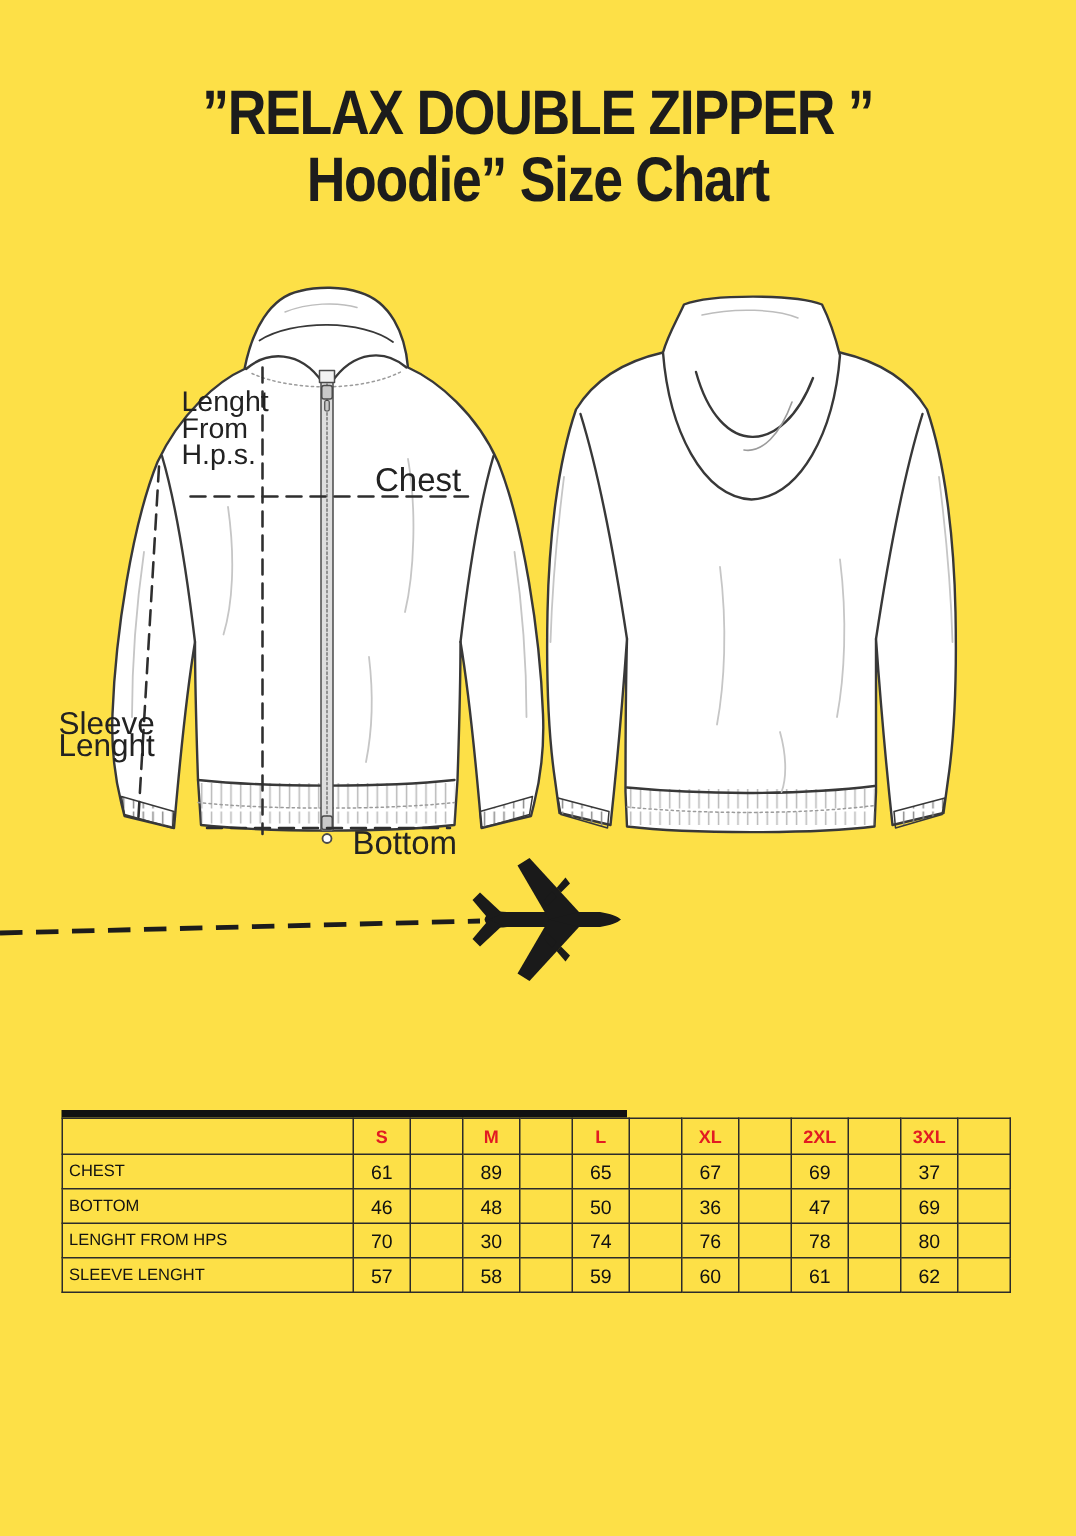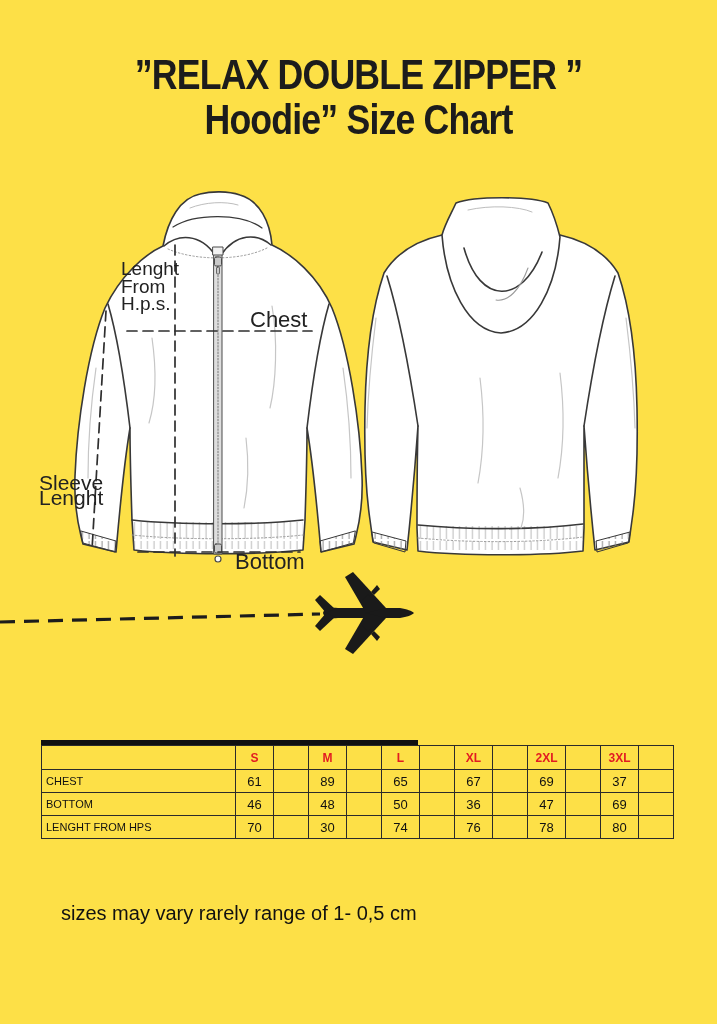--- a/index.html
+++ b/index.html
@@ -274,6 +274,21 @@
       <td class="v">80</td>
           <td class="sp"></td>
     </tr>
+    <tr>
+      <td class="rl">SLEEVE LENGHT</td>
+      <td class="v">57</td>
+          <td class="sp"></td>
+      <td class="v">58</td>
+          <td class="sp"></td>
+      <td class="v">59</td>
+          <td class="sp"></td>
+      <td class="v">60</td>
+          <td class="sp"></td>
+      <td class="v">61</td>
+          <td class="sp"></td>
+      <td class="v">62</td>
+          <td class="sp"></td>
+    </tr>
   </tbody>
     </table>
 

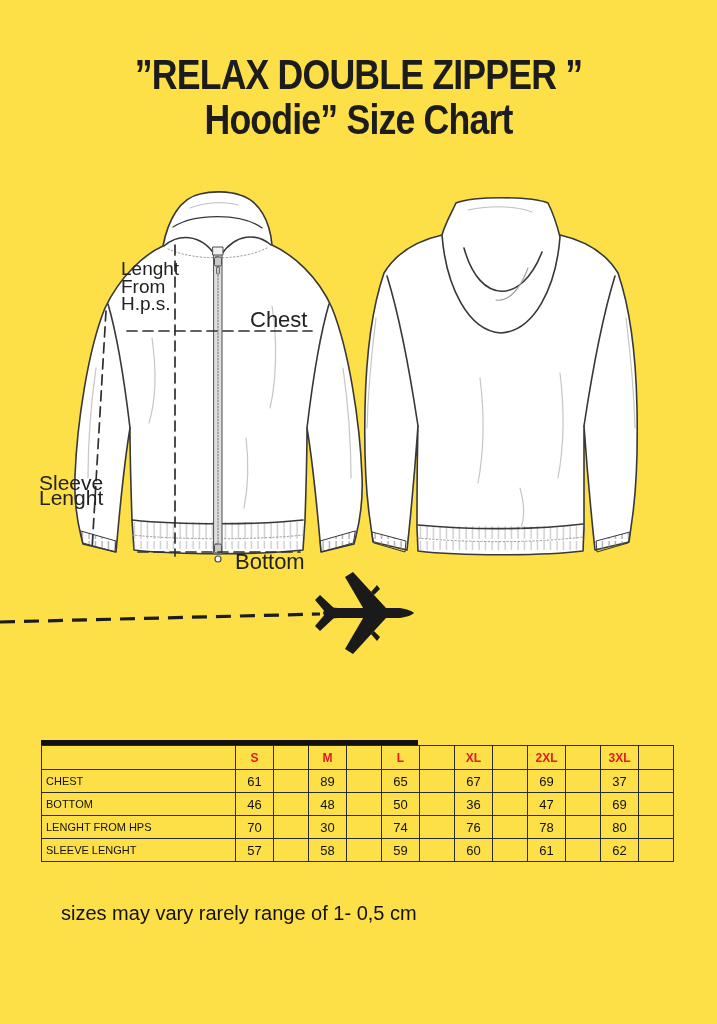--- a/index.html
+++ b/index.html
@@ -292,7 +292,6 @@
   </tbody>
     </table>
 
-  <div class="footnote">sizes may vary rarely range of 1- 0,5 cm</div>
 
 </div>
 

